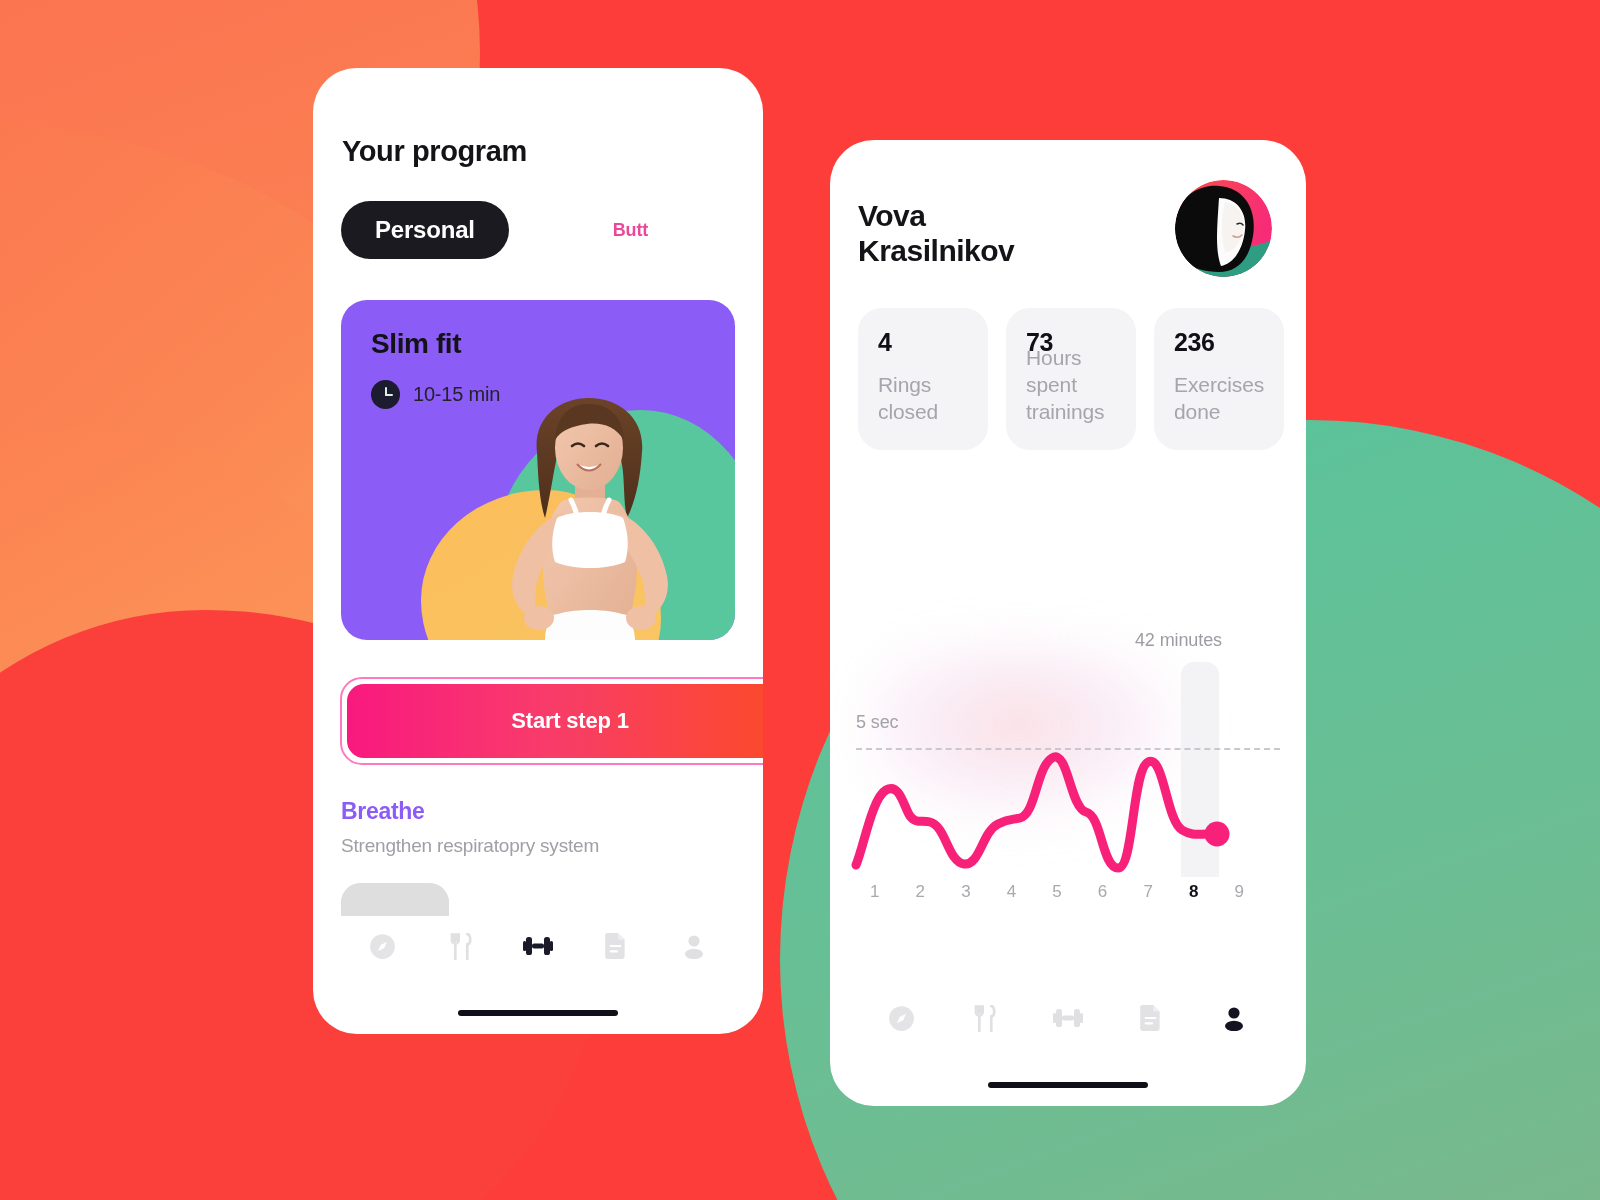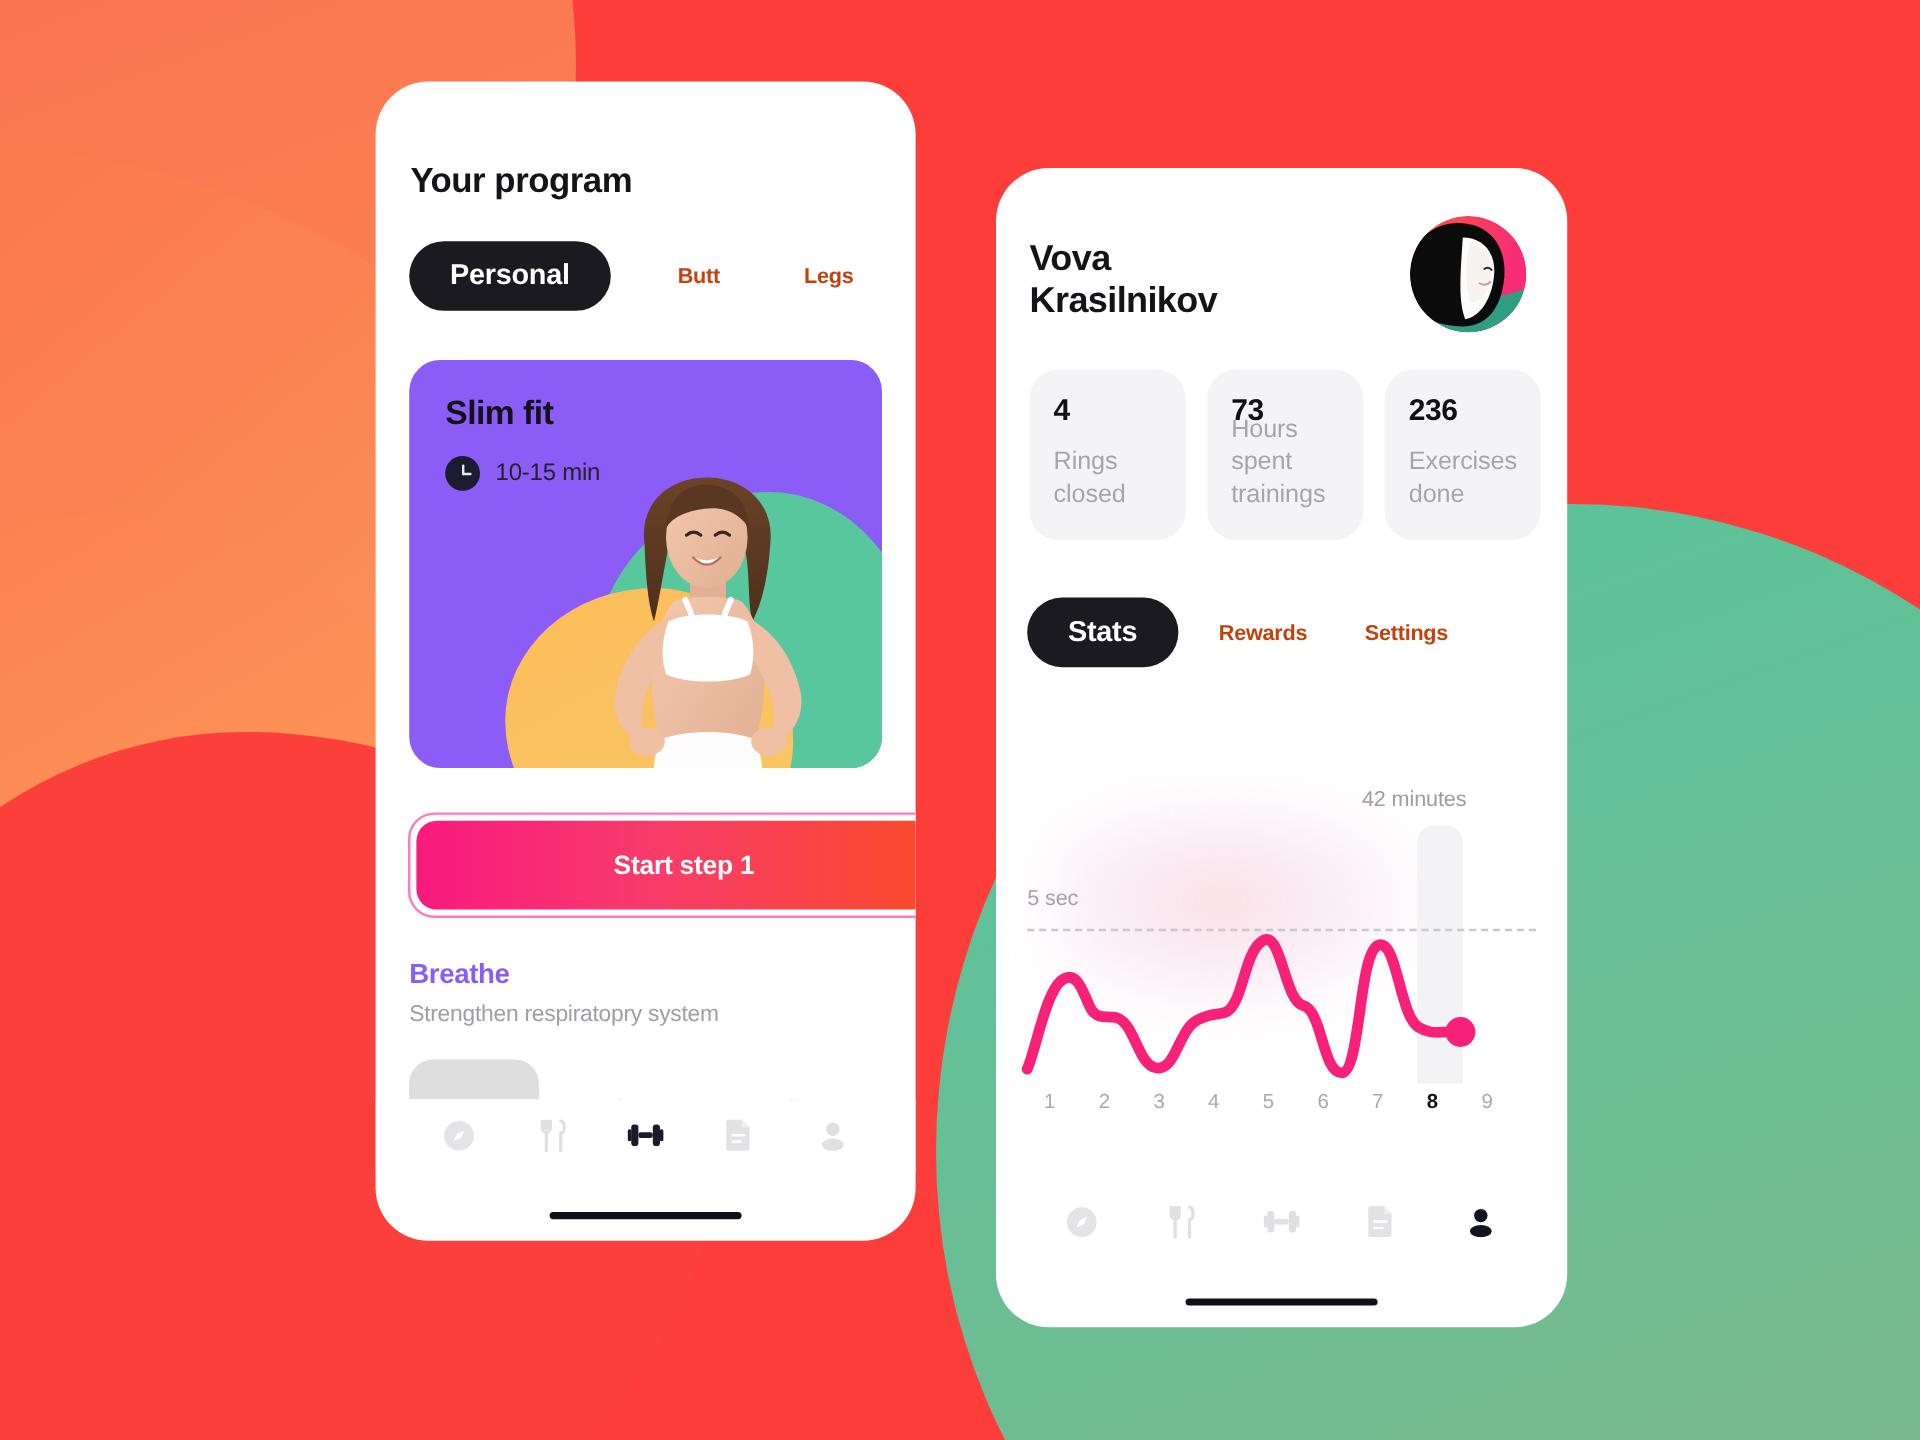--- a/index.html
+++ b/index.html
@@ -90,10 +90,11 @@
     white-space: nowrap;
   }
   .plain-tab {
-    color: #c2410c; font-size: 18px; font-weight: bold;
+    color: #ec4899; font-size: 18px; font-weight: bold;
     padding: 15px 0;
     letter-spacing: -0.2px;
     white-space: nowrap;
+    margin-left: 48px;
   }
   .tab-gap-1 { width: 56px; }
   .tab-gap-2 { width: 70px; }

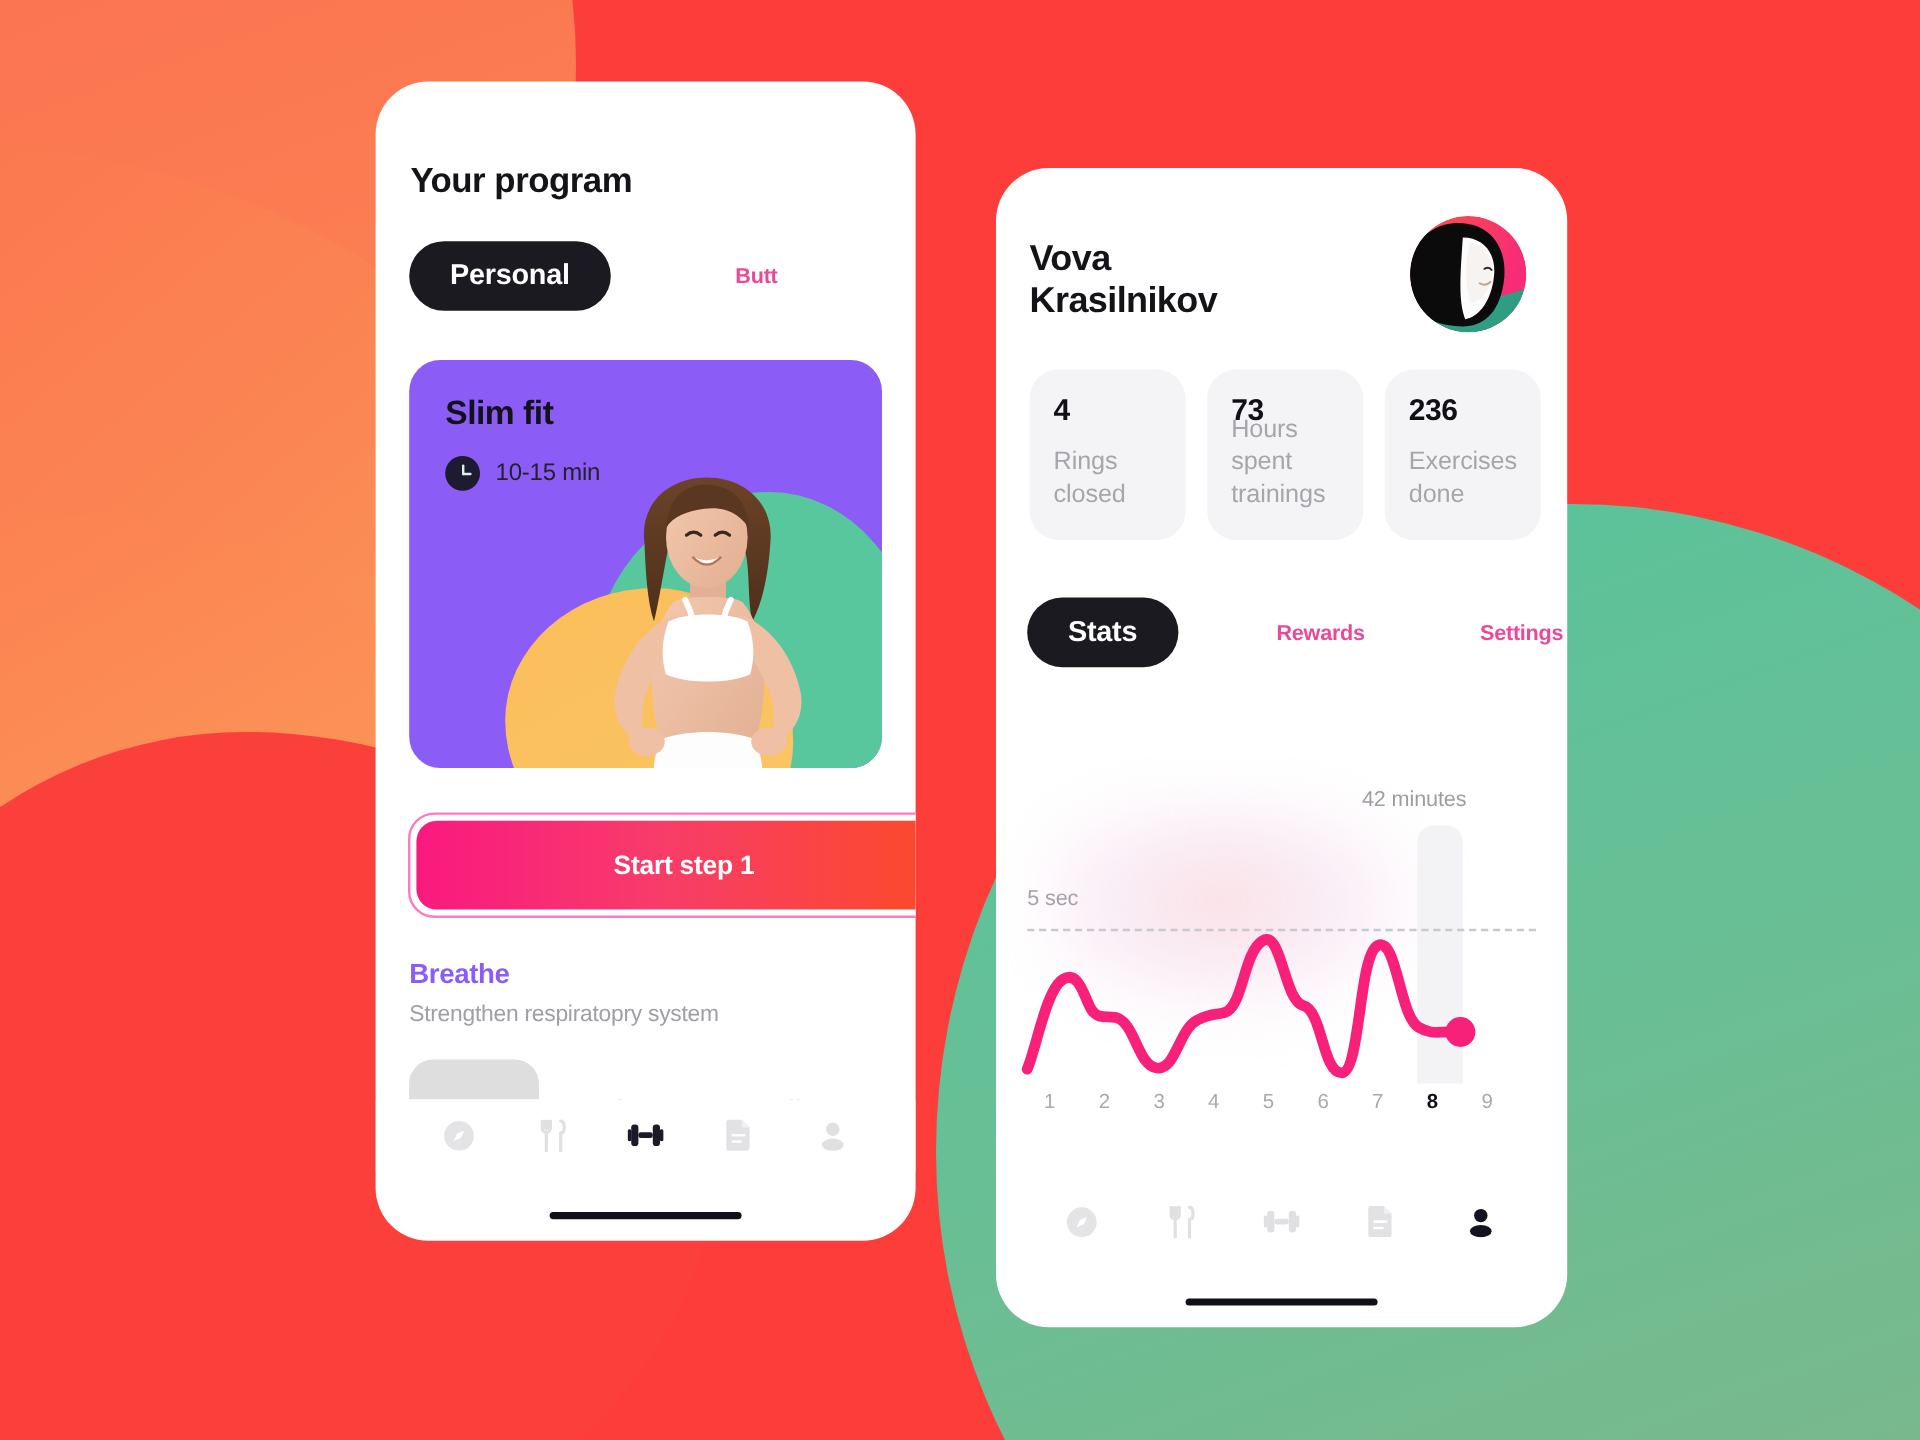--- a/index.html
+++ b/index.html
@@ -489,13 +489,6 @@
       </div>
     </div>
 
-    <div class="s2-tabs">
-      <div class="pill-tab">Stats</div>
-      <div class="s2-gap-1"></div>
-      <div class="plain-tab">Rewards</div>
-      <div class="s2-gap-2"></div>
-      <div class="plain-tab">Settings</div>
-    </div>
 
     <div class="chart-area">
       <div class="chart-glow"></div>

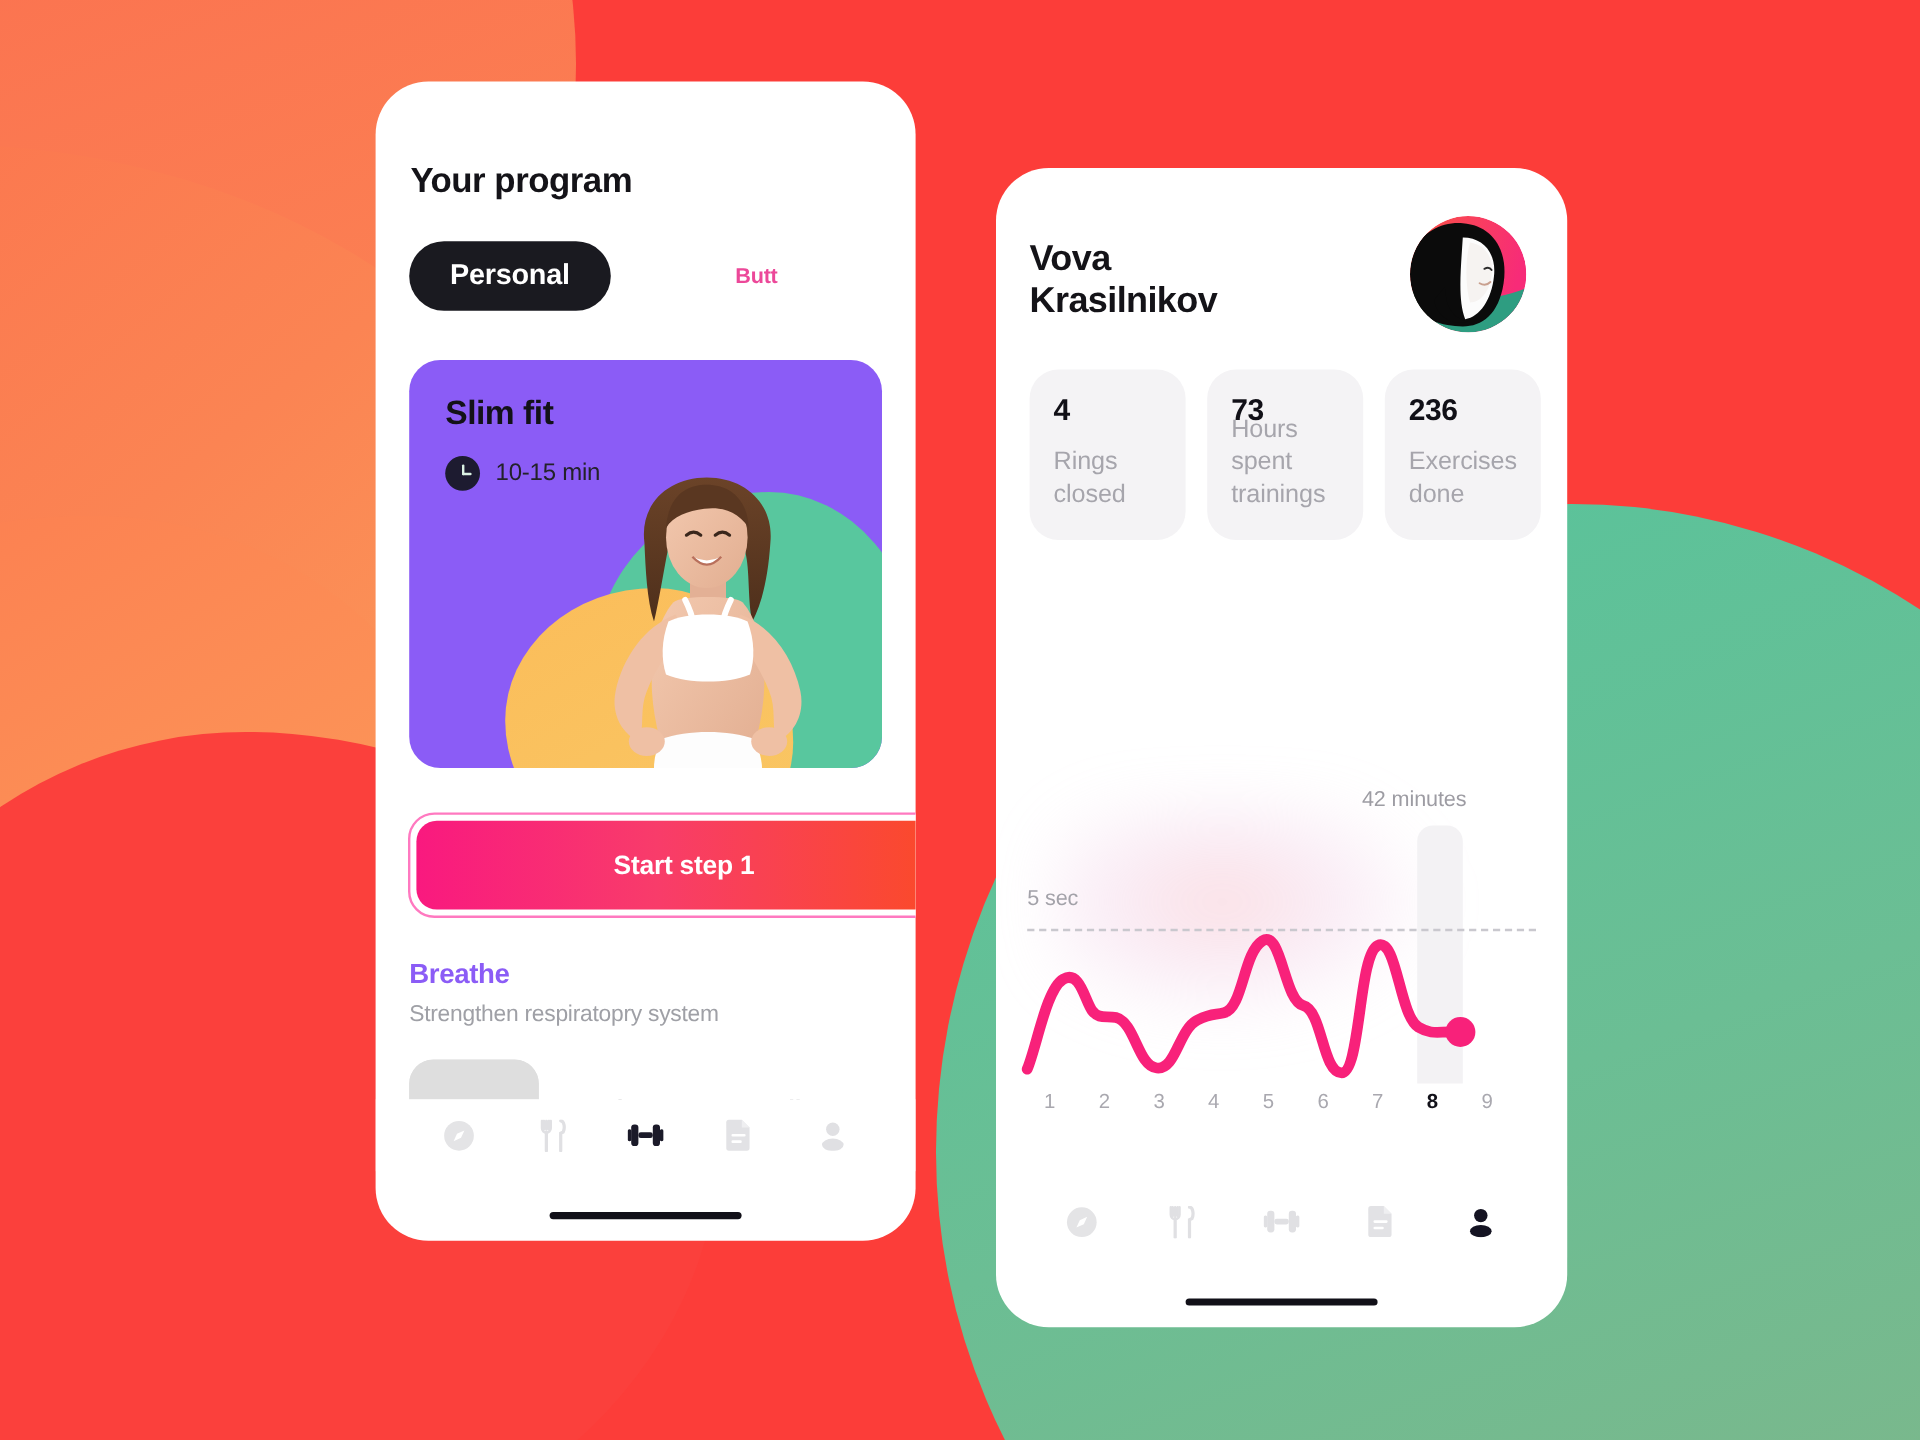--- a/index.html
+++ b/index.html
@@ -254,7 +254,7 @@
 
   
   .chart-area {
-    position: absolute; left: 0; top: 516px;
+    position: absolute; left: 0; top: 490px;
     width: 450px; height: 290px;
   }
   .chart-glow {

